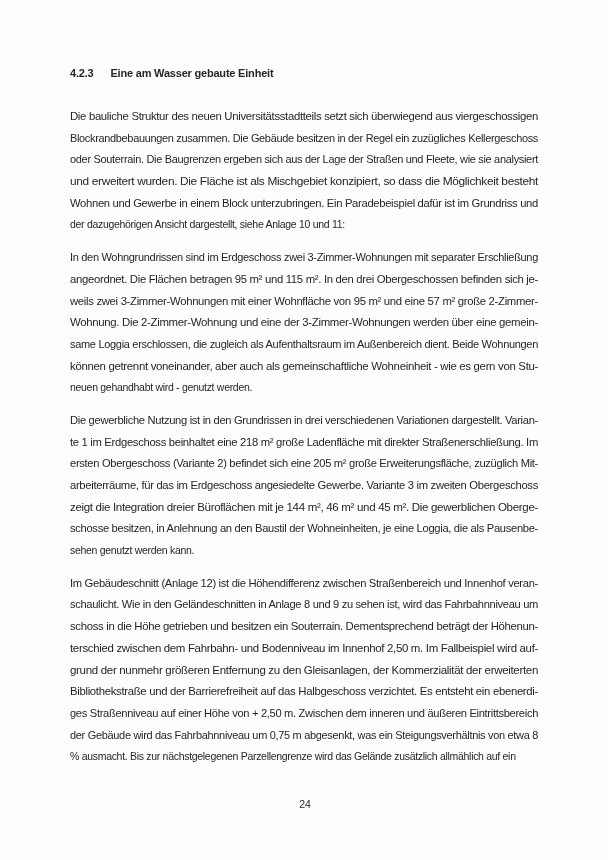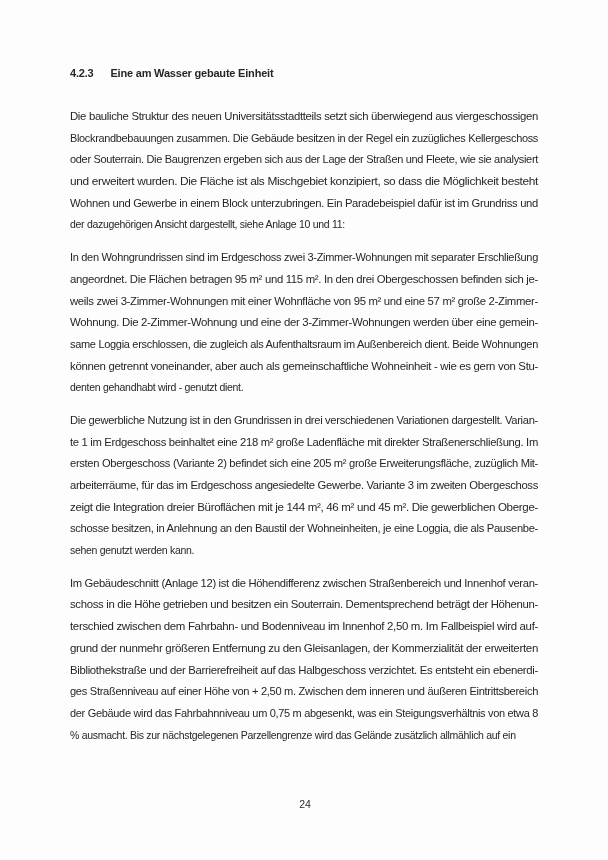--- a/index.html
+++ b/index.html
@@ -84,7 +84,7 @@
         <div class="line"><span class="fit" style="transform: scaleX(1.0868);">Wohnung. Die 2-Zimmer-Wohnung und eine der 3-Zimmer-Wohnungen werden über eine gemein-</span></div>
         <div class="line"><span class="fit" style="transform: scaleX(1.049);">same Loggia erschlossen, die zugleich als Aufenthaltsraum im Außenbereich dient. Beide Wohnungen</span></div>
         <div class="line"><span class="fit" style="transform: scaleX(1.0896);">können getrennt voneinander, aber auch als gemeinschaftliche Wohneinheit - wie es gern von Stu-</span></div>
-        <div class="line"><span class="fit" style="transform: scaleX(1);">denten gehandhabt wird - genutzt dient.</span></div>
+        <div class="line"><span class="fit" style="transform: scaleX(1);">neuen gehandhabt wird - genutzt werden.</span></div>
       </div>
       <div class="para">
         <div class="line"><span class="fit" style="transform: scaleX(1.0642);">Die gewerbliche Nutzung ist in den Grundrissen in drei verschiedenen Variationen dargestellt. Varian-</span></div>

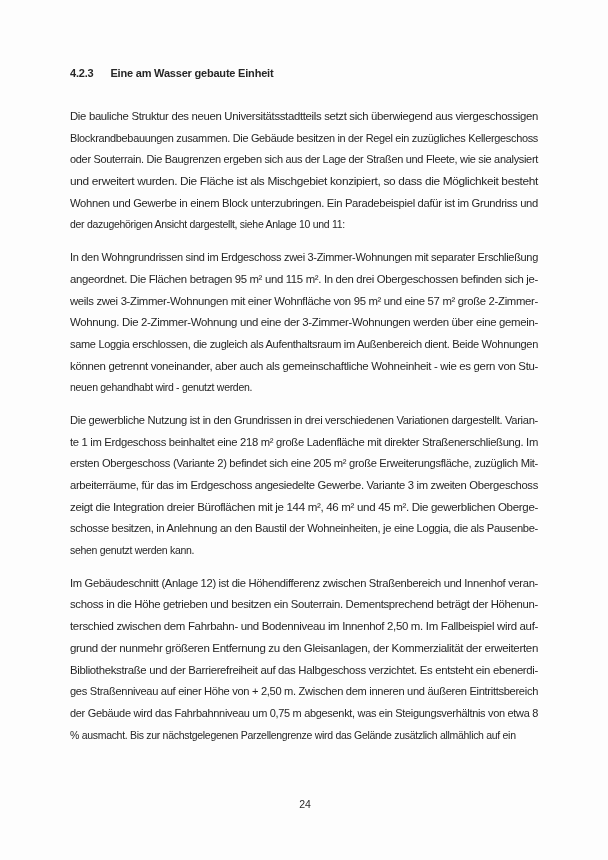--- a/index.html
+++ b/index.html
@@ -97,6 +97,7 @@
       </div>
       <div class="para">
         <div class="line"><span class="fit" style="transform: scaleX(1.0672);">Im Gebäudeschnitt (Anlage 12) ist die Höhendifferenz zwischen Straßenbereich und Innenhof veran-</span></div>
+        <div class="line"><span class="fit" style="transform: scaleX(1.0597);">schaulicht. Wie in den Geländeschnitten in Anlage 8 und 9 zu sehen ist, wird das Fahrbahnniveau um</span></div>
         <div class="line"><span class="fit" style="transform: scaleX(1.0825);">schoss in die Höhe getrieben und besitzen ein Souterrain. Dementsprechend beträgt der Höhenun-</span></div>
         <div class="line"><span class="fit" style="transform: scaleX(1.0914);">terschied zwischen dem Fahrbahn- und Bodenniveau im Innenhof 2,50 m. Im Fallbeispiel wird auf-</span></div>
         <div class="line"><span class="fit" style="transform: scaleX(1.0981);">grund der nunmehr größeren Entfernung zu den Gleisanlagen, der Kommerzialität der erweiterten</span></div>

